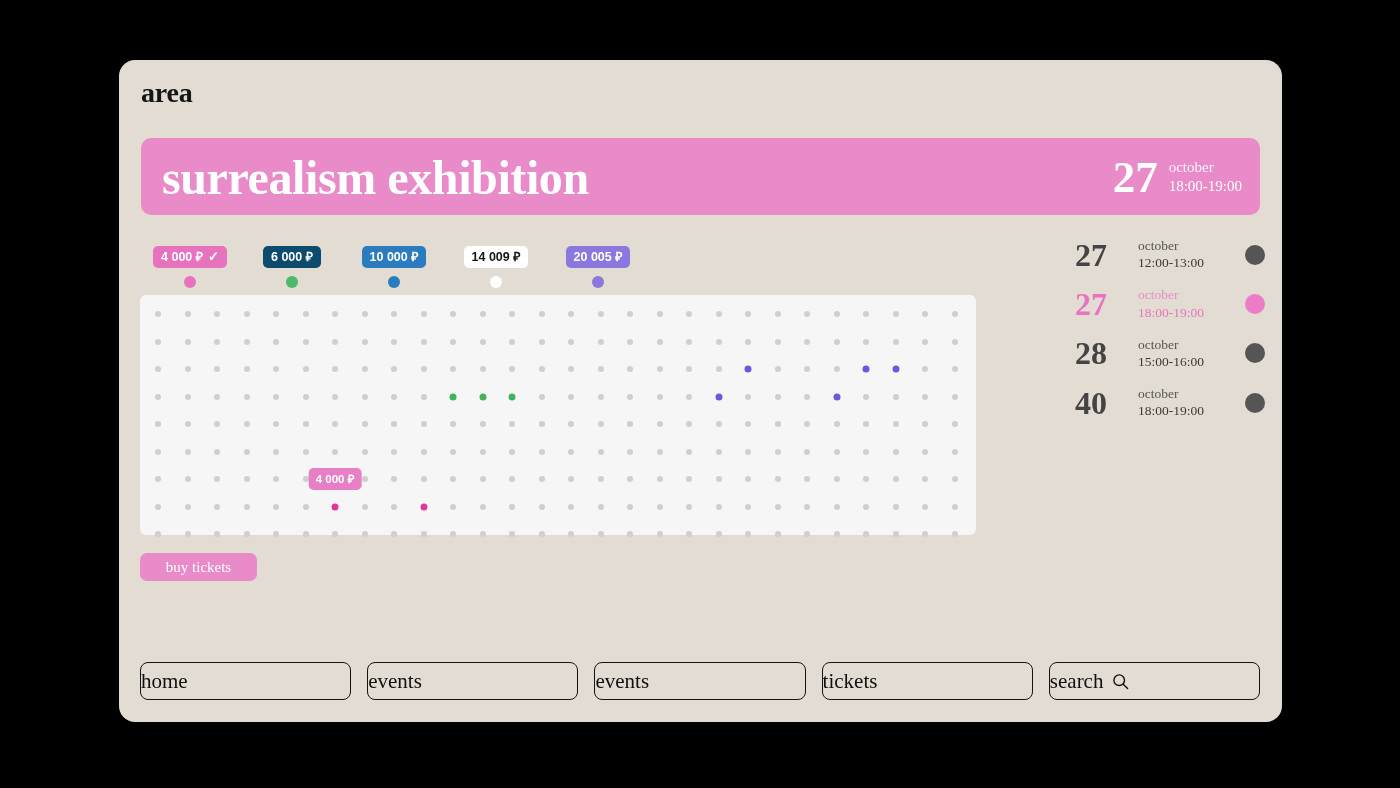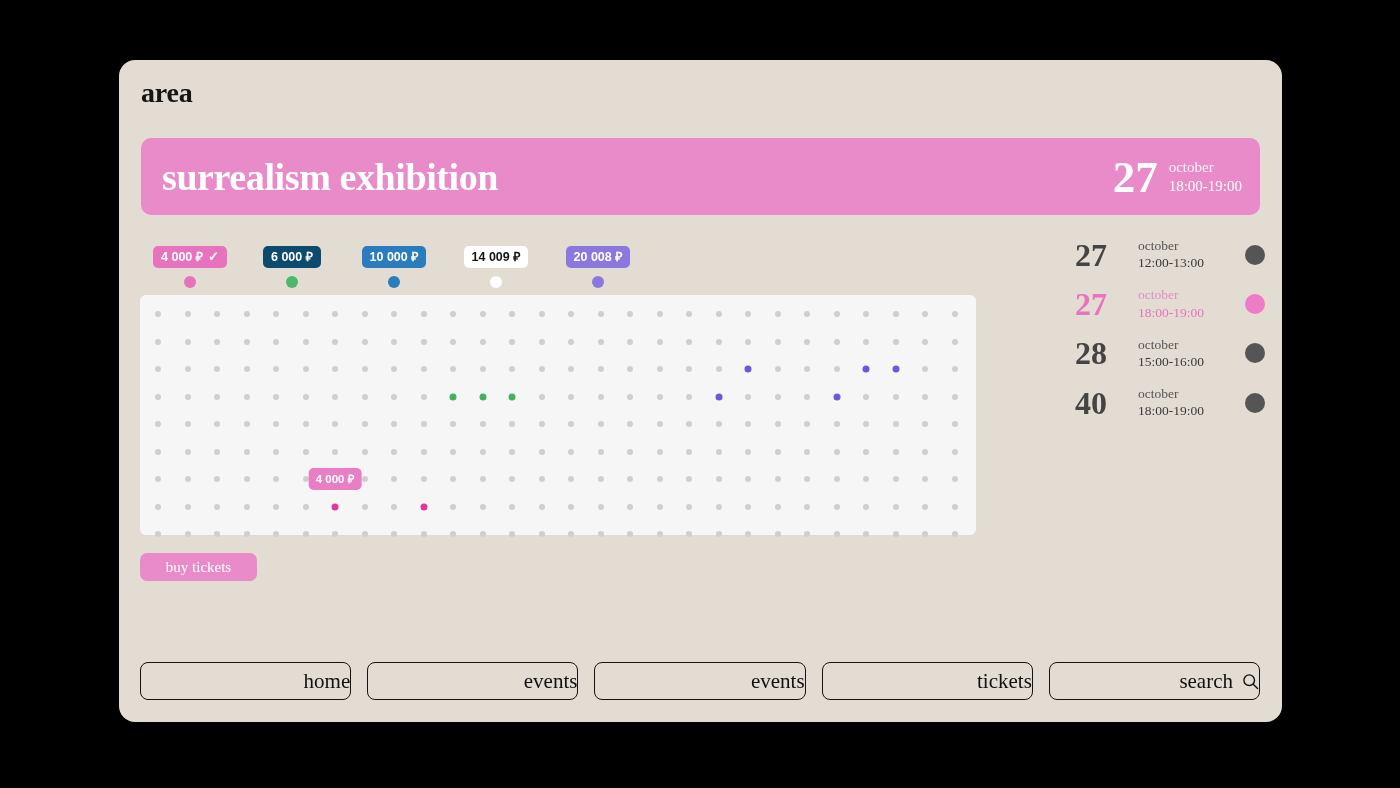--- a/index.html
+++ b/index.html
@@ -36,7 +36,7 @@
   .hero-title {
     position: absolute; left: 21px; top: 50%;
     transform: translateY(-50%);
-    font-size: 38px; font-weight: 700; color: #FFFFFF;
+    font-size: 48px; font-weight: 700; color: #FFFFFF;
     letter-spacing: -0.4px; white-space: nowrap;
   }
   .hero-date {

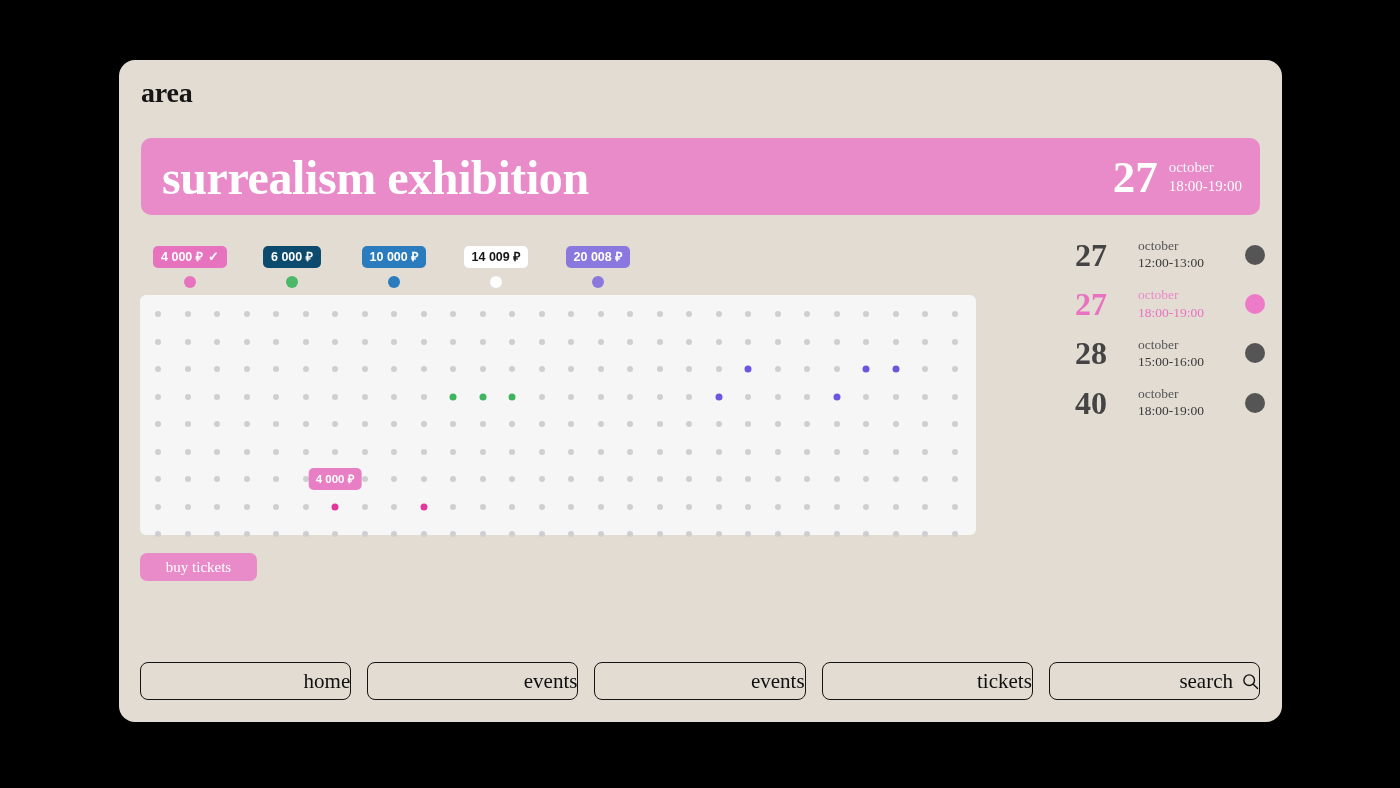--- a/index.html
+++ b/index.html
@@ -212,7 +212,7 @@
         </div>
         <div class="legend-item">
           <div class="legend-chip tone-purple">
-            <span>20 008 ₽</span>
+            <span>20 005 ₽</span>
           </div>
           <div class="legend-dot tone-purple"></div>
         </div>

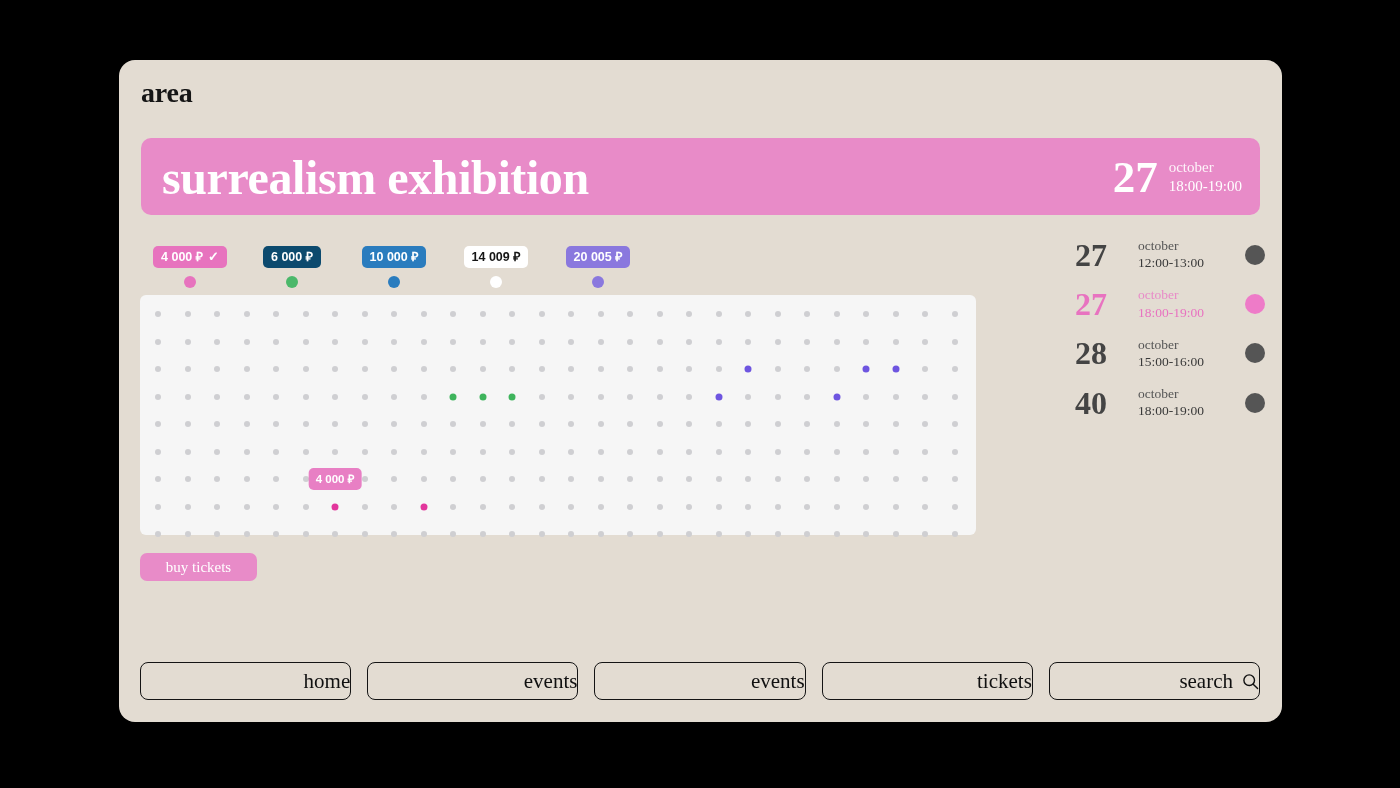--- a/index.html
+++ b/index.html
@@ -161,7 +161,7 @@
     font-family: "Liberation Serif", serif;
     font-size: 21px; color: #101010;
     cursor: pointer;
-    display: flex; align-items: center; justify-content: flex-end; gap: 9px;
+    display: flex; align-items: center; justify-content: flex-start; gap: 9px;
   }
   .search-icon { display: inline-flex; align-items: center; }
 </style>

